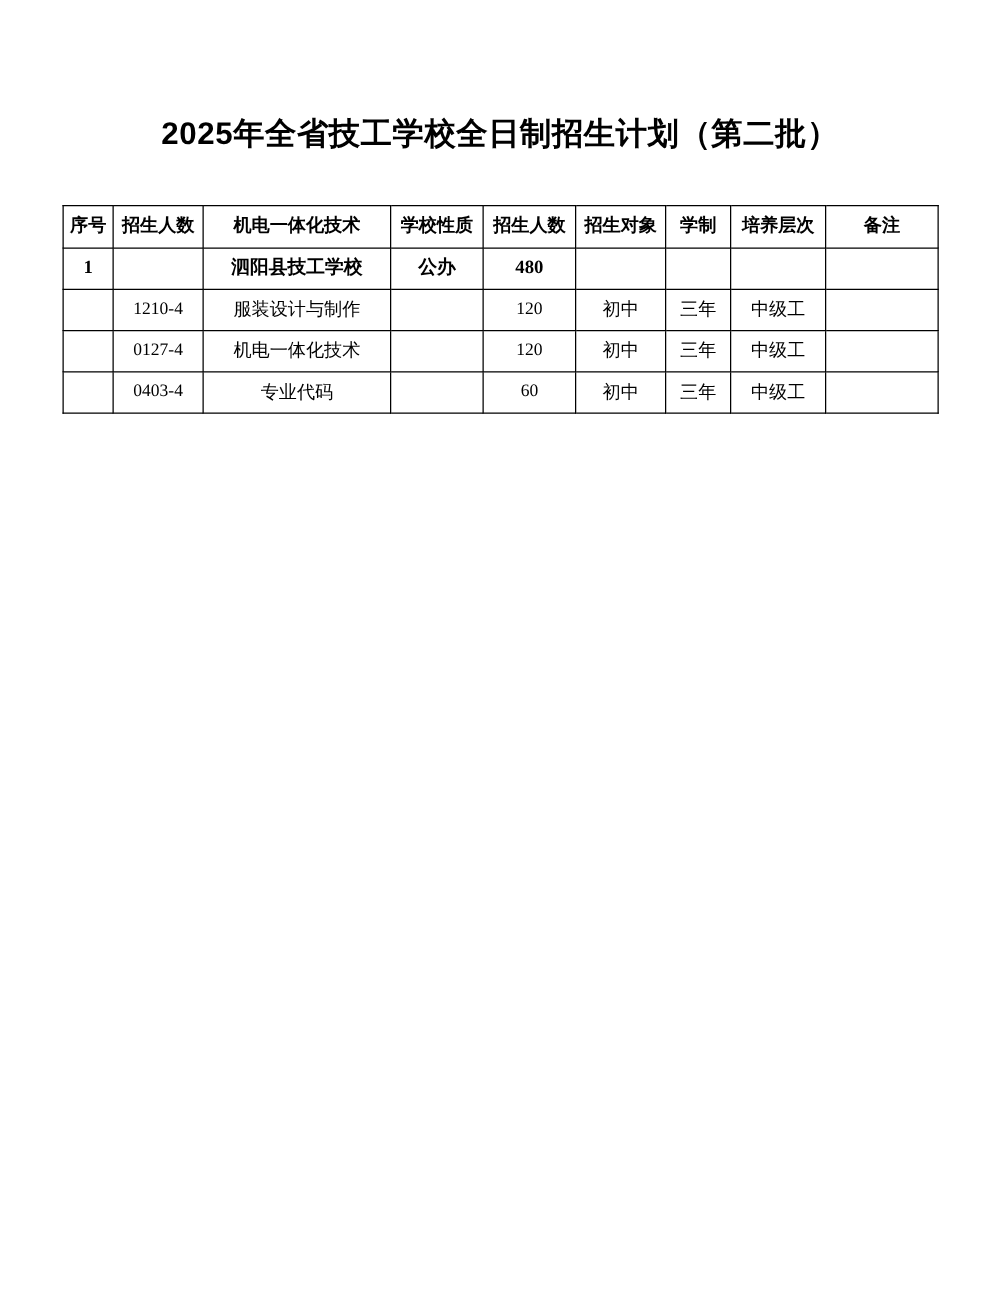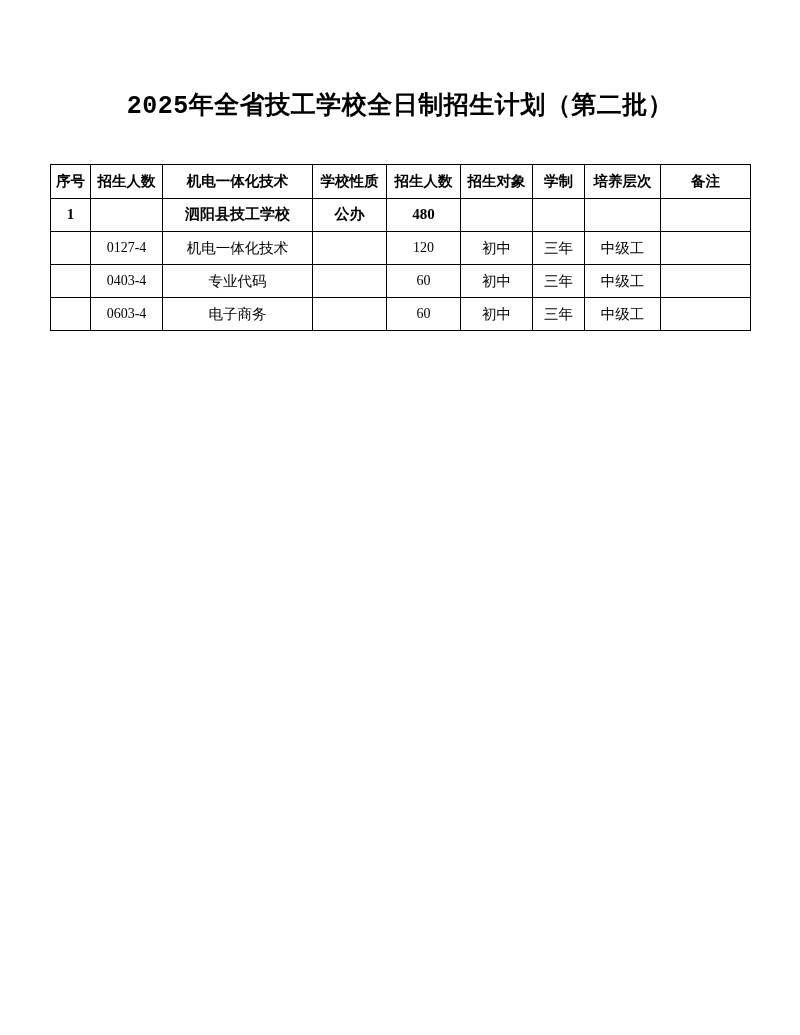--- a/index.html
+++ b/index.html
@@ -31,7 +31,7 @@
     padding-top: 92px;
     padding-bottom: 0;
     line-height: 1.2;
-    font-family: Liberation Mono, monospace;
+    font-family: Liberation Sans, sans-serif;
   }
   .table-wrap {
     margin-top: 42px;

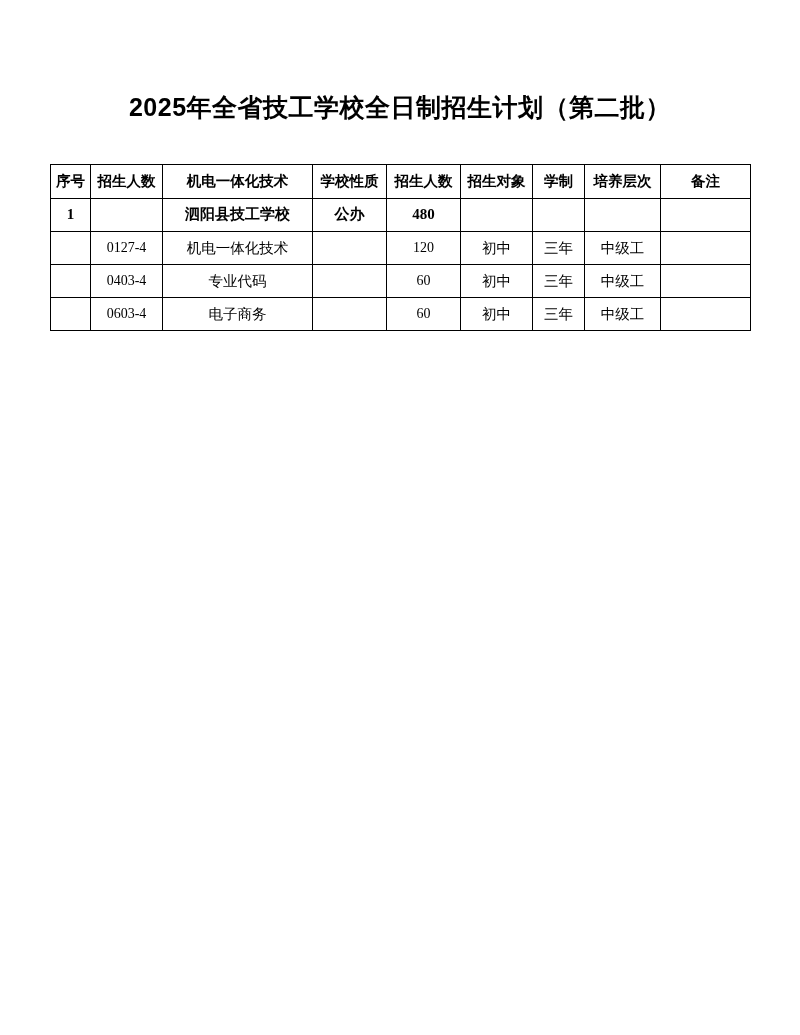--- a/index.html
+++ b/index.html
@@ -123,6 +123,17 @@
         </tr>
         <tr>
           <td></td>
+          <td class="num-cell">1210-4</td>
+          <td>服装设计与制作</td>
+          <td></td>
+          <td class="num-cell">120</td>
+          <td>初中</td>
+          <td>三年</td>
+          <td>中级工</td>
+          <td></td>
+        </tr>
+        <tr>
+          <td></td>
           <td class="num-cell">0127-4</td>
           <td>机电一体化技术</td>
           <td></td>

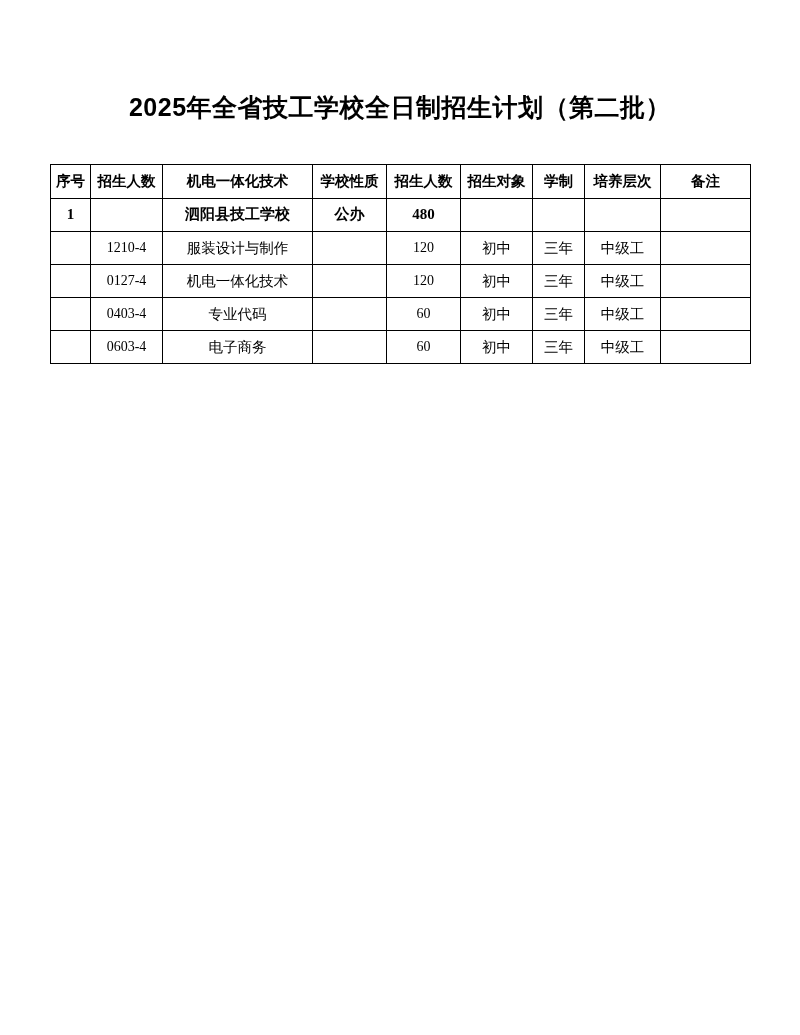--- a/index.html
+++ b/index.html
@@ -154,17 +154,6 @@
           <td>中级工</td>
           <td></td>
         </tr>
-        <tr>
-          <td></td>
-          <td class="num-cell">0603-4</td>
-          <td>电子商务</td>
-          <td></td>
-          <td class="num-cell">60</td>
-          <td>初中</td>
-          <td>三年</td>
-          <td>中级工</td>
-          <td></td>
-        </tr>
       </tbody>
     </table>
   </div>

